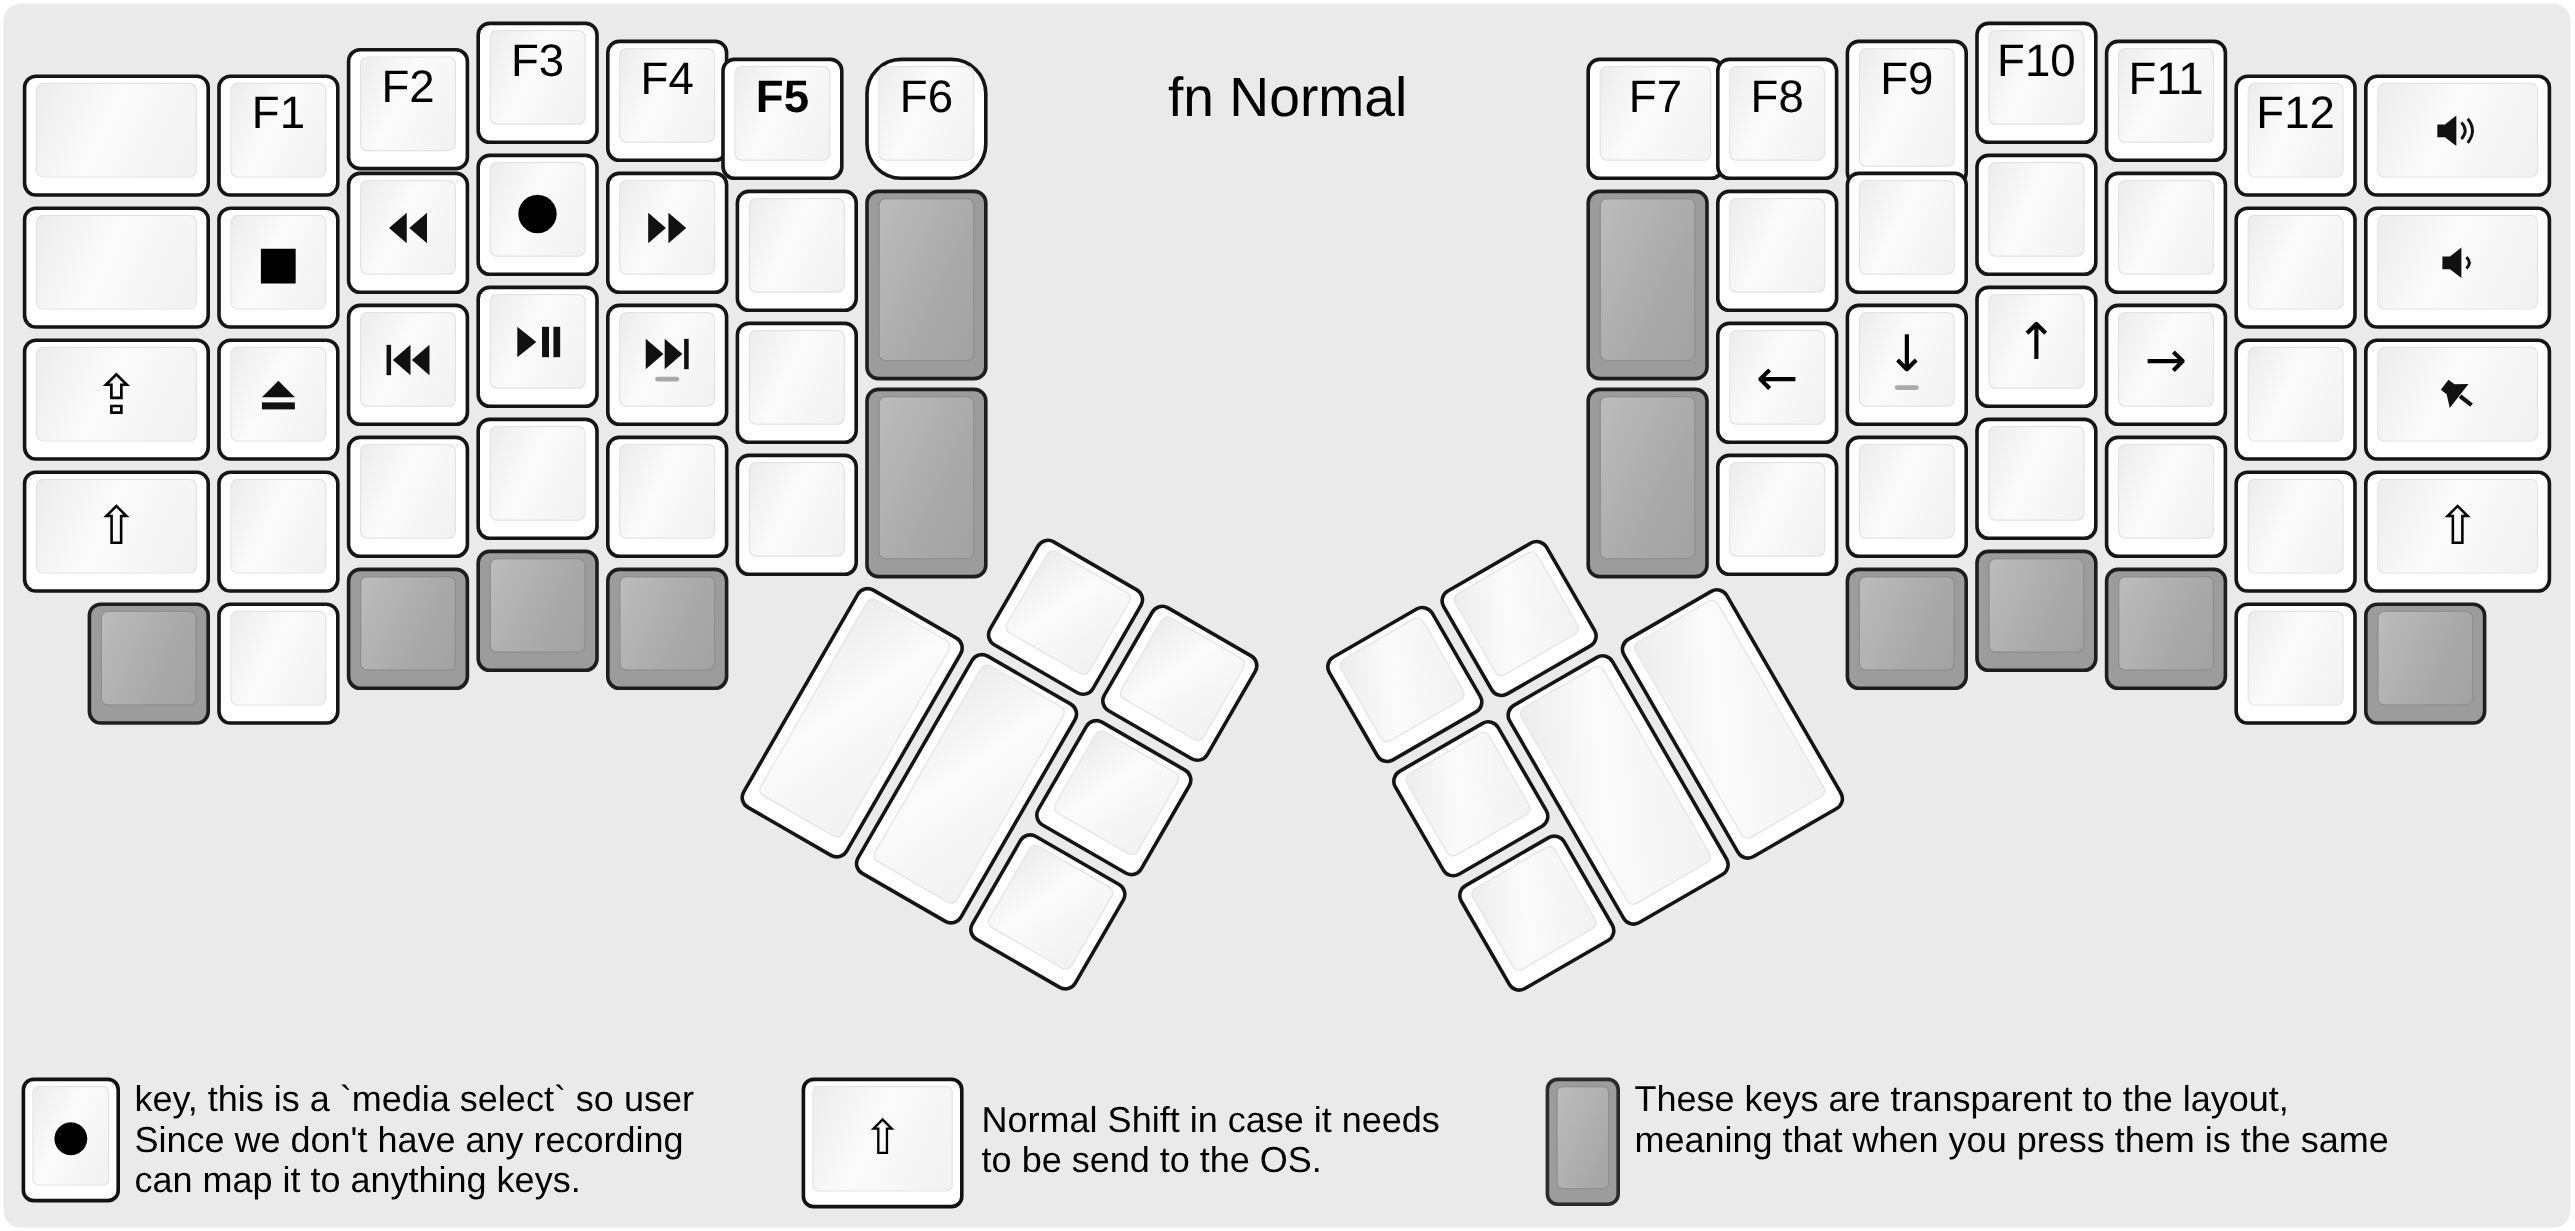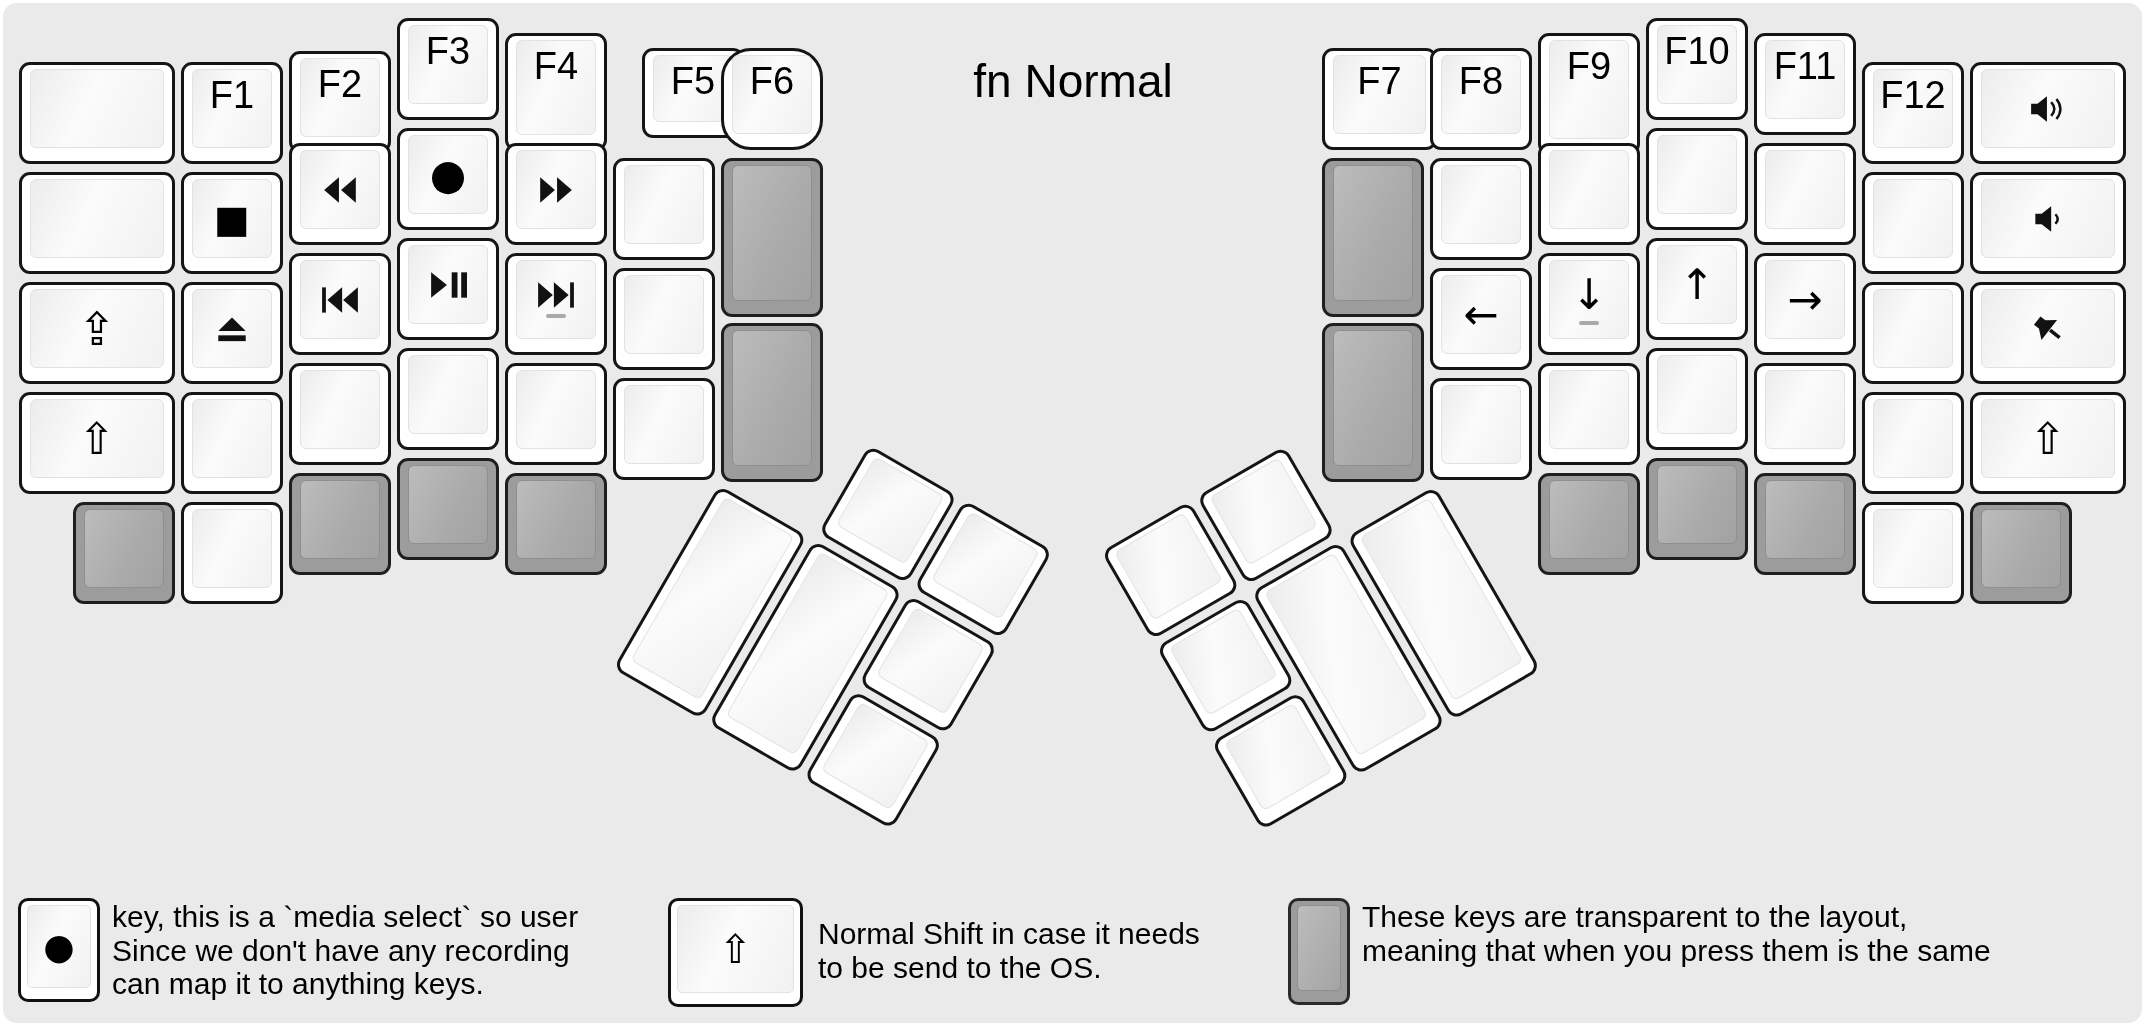--- a/index.html
+++ b/index.html
@@ -87,7 +87,7 @@
     <div class="key white" style="left: 181px; top: 392px; width: 102px; height: 102px;">
       <div class="cap"></div>
     </div>
-    <div class="key white" style="left: 289px; top: 51px; width: 102px; height: 102px; text-decoration: underline;">
+    <div class="key white" style="left: 289px; top: 40px; width: 102px; height: 102px; text-decoration: underline;">
       <div class="cap top">
         <span class="flabel">F2</span>
       </div>

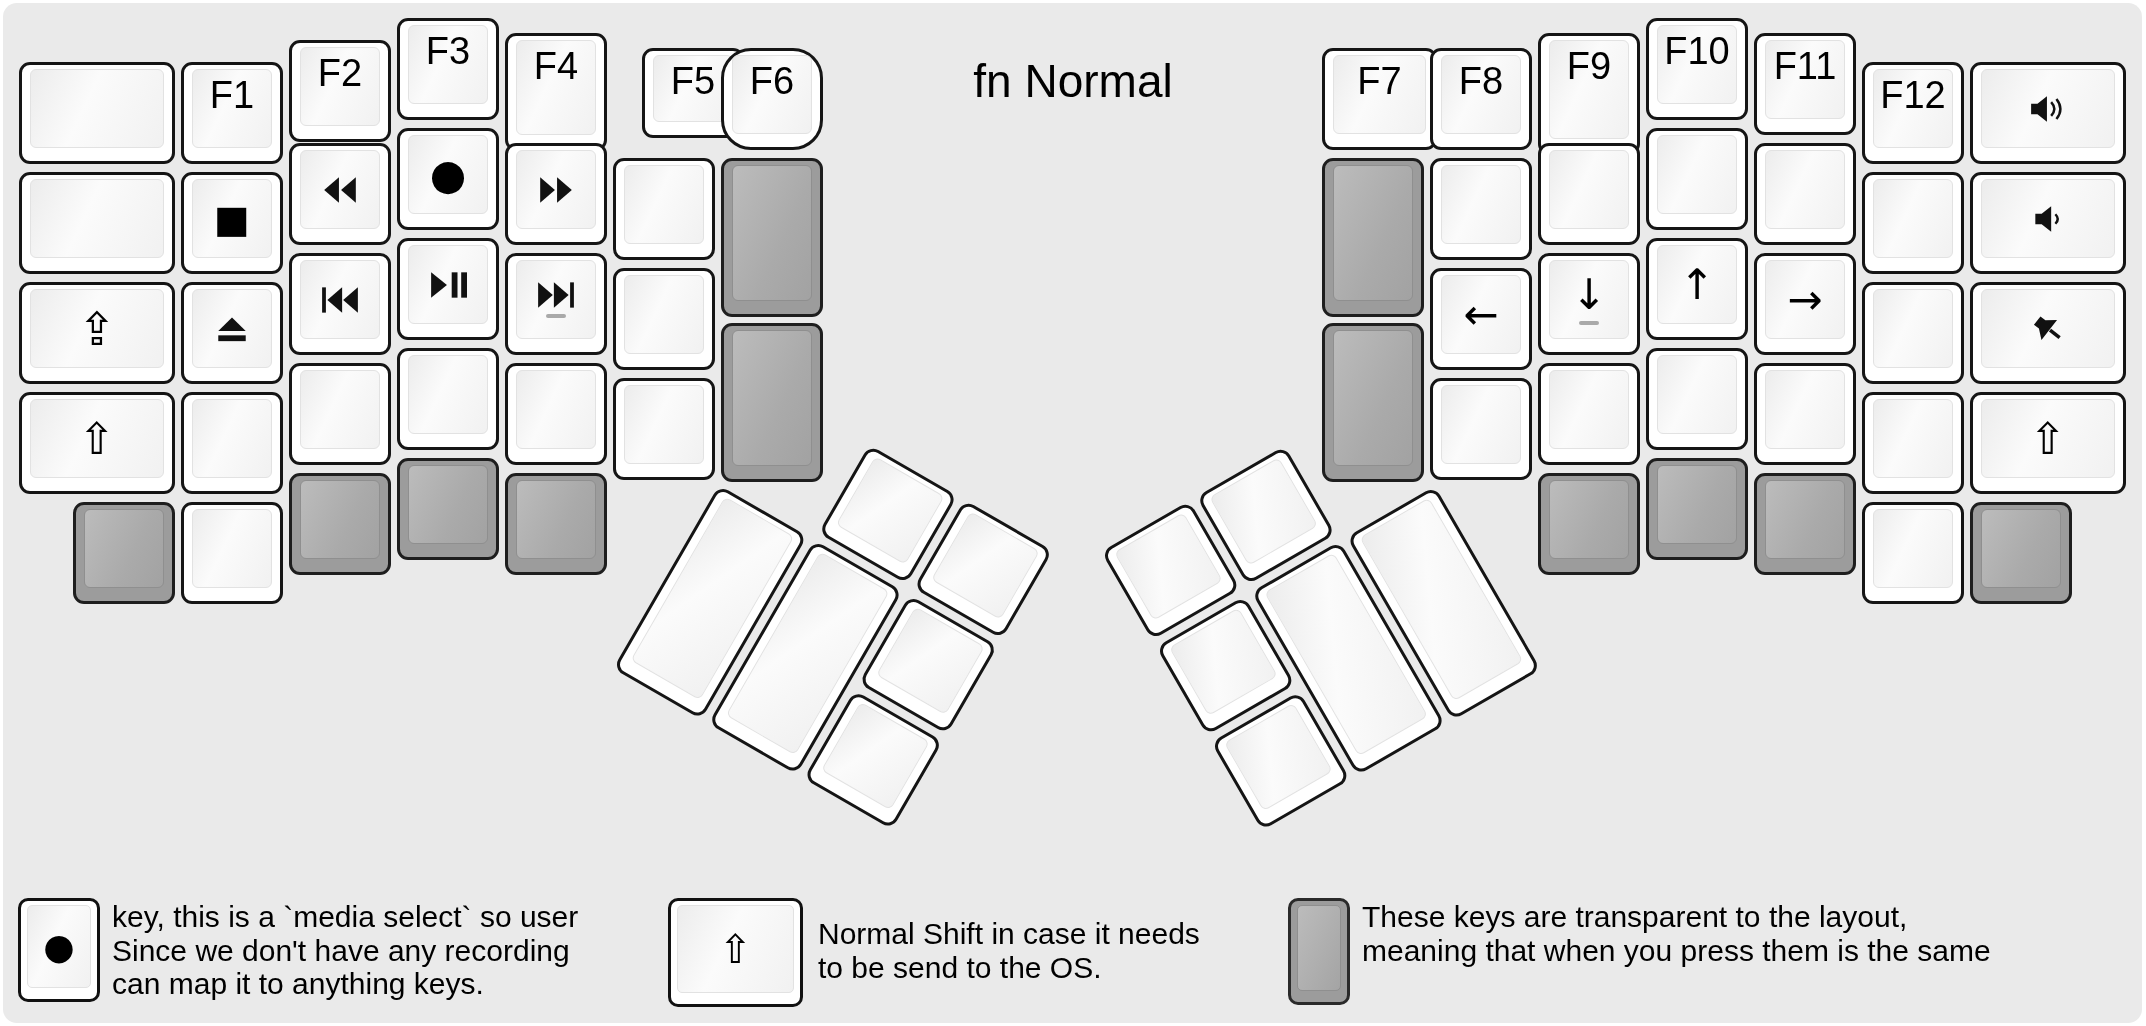--- a/index.html
+++ b/index.html
@@ -134,7 +134,7 @@
     <div class="key white" style="left: 397px; top: 348px; width: 102px; height: 102px;">
       <div class="cap"></div>
     </div>
-    <div class="key white" style="left: 505px; top: 33px; width: 102px; height: 118px;">
+    <div class="key white" style="left: 505px; top: 33px; width: 102px; height: 102px;">
       <div class="cap top">
         <span class="flabel">F4</span>
       </div>

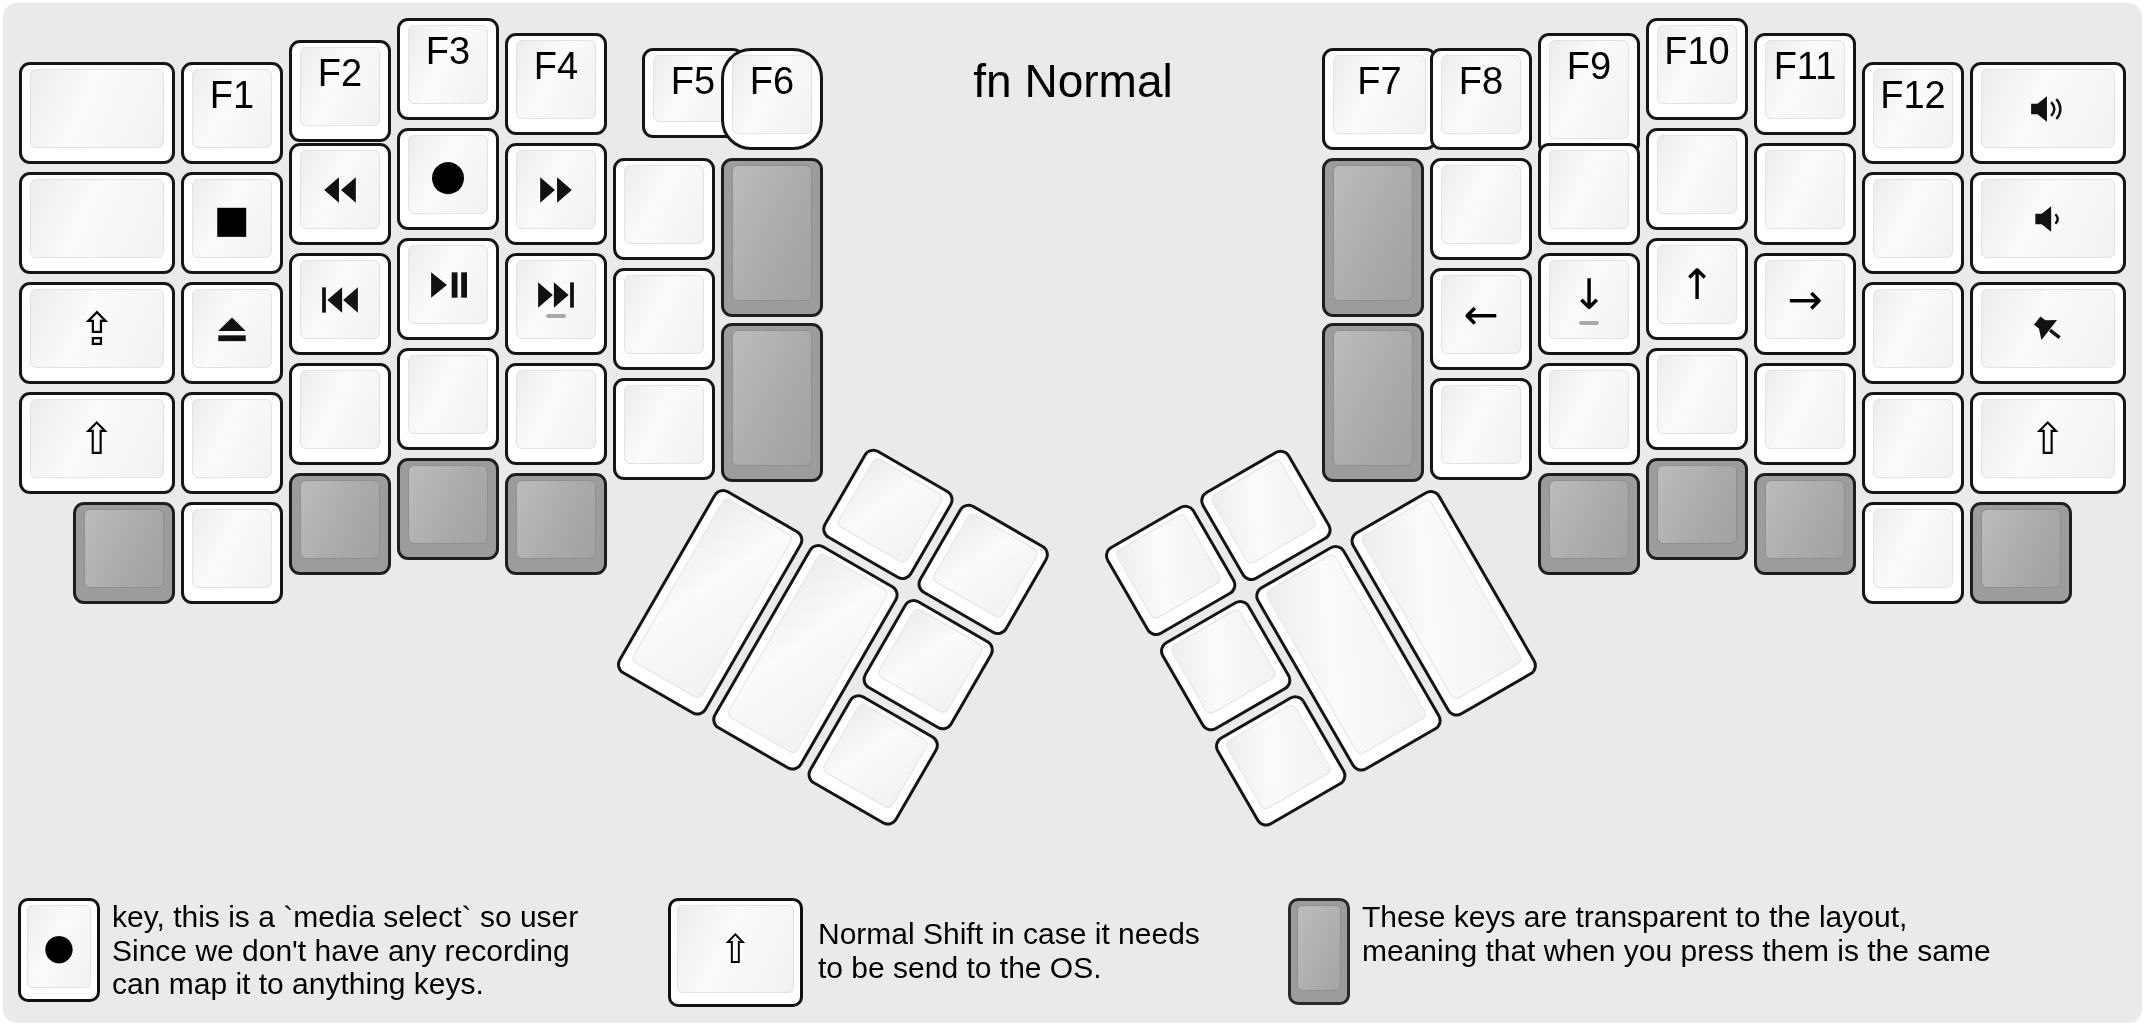--- a/index.html
+++ b/index.html
@@ -160,7 +160,7 @@
     <div class="key white" style="left: 505px; top: 363px; width: 102px; height: 102px;">
       <div class="cap"></div>
     </div>
-    <div class="key white" style="left: 642px; top: 48px; width: 102px; height: 90px;">
+    <div class="key white" style="left: 601px; top: 48px; width: 102px; height: 102px; font-weight: bold;">
       <div class="cap top">
         <span class="flabel">F5</span>
       </div>

